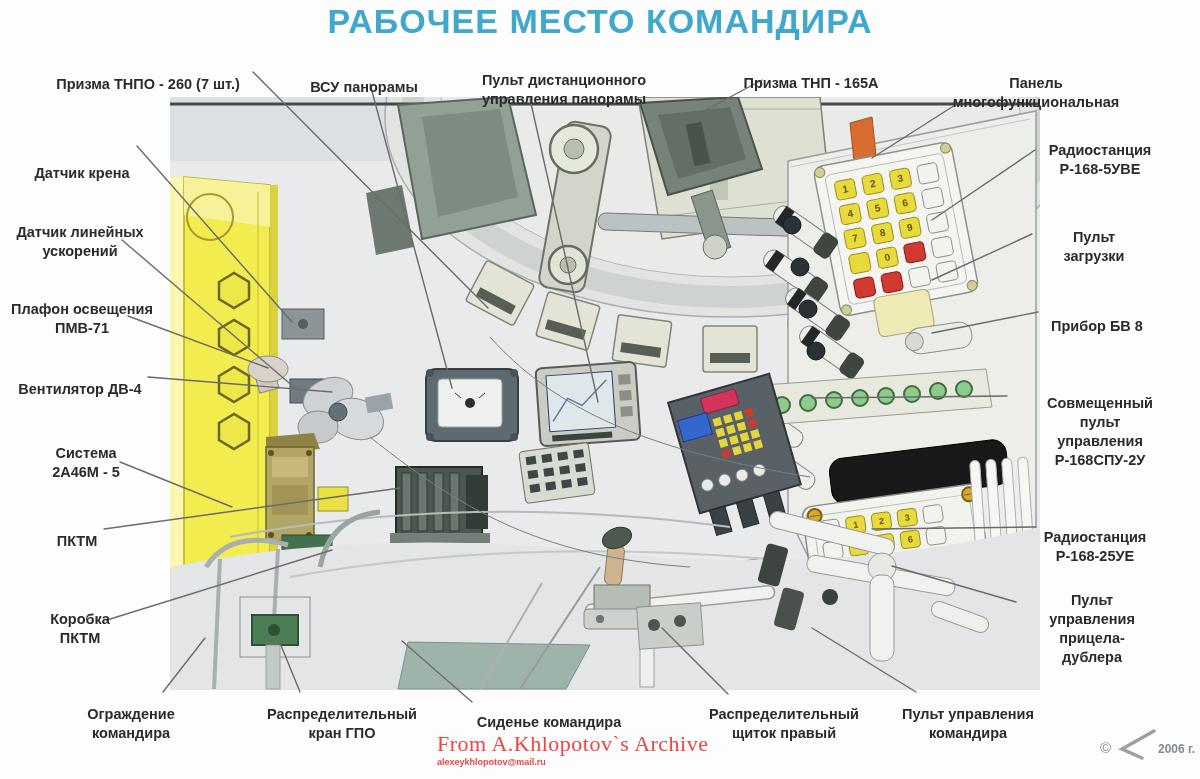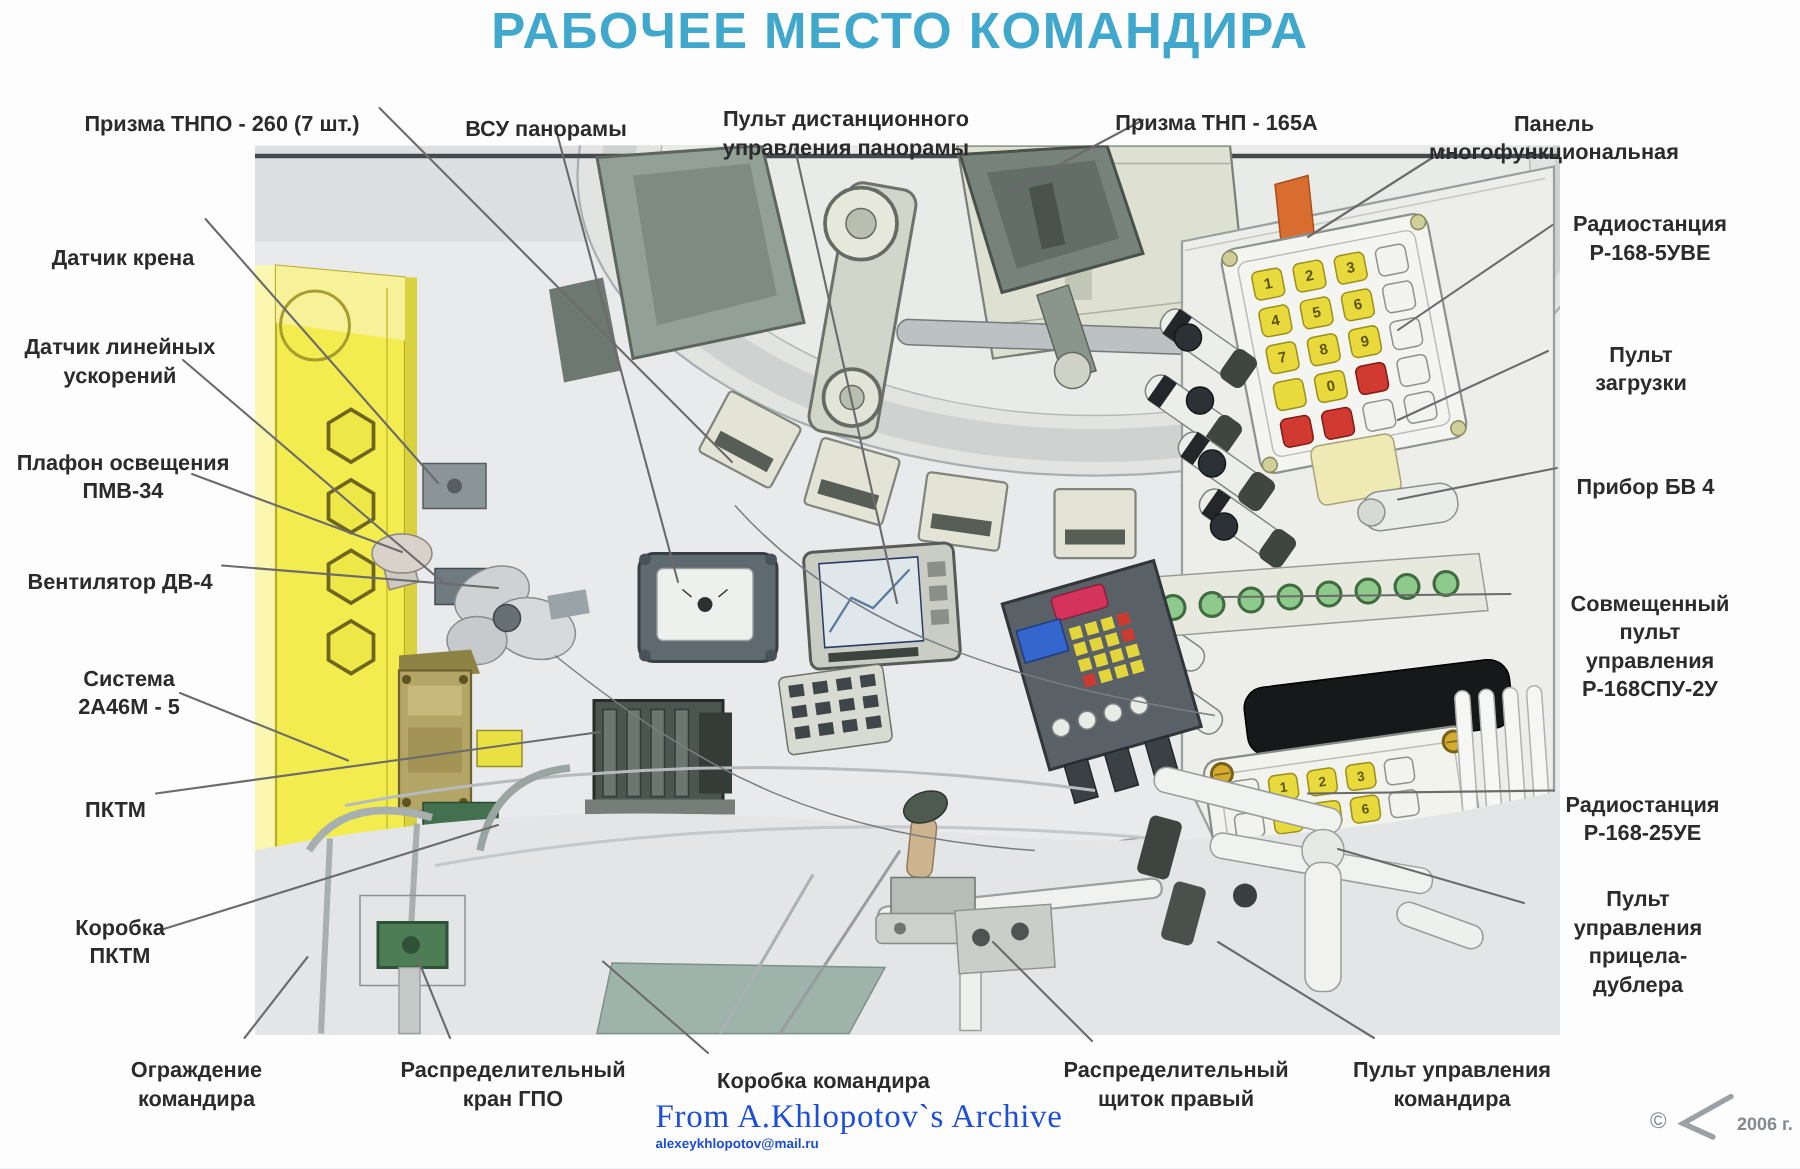--- a/index.html
+++ b/index.html
@@ -501,7 +501,7 @@
     <div class="callout" style="left: 80px; top: 229px;">Датчик линейных
 ускорений</div>
     <div class="callout" style="left: 82px; top: 306px;">Плафон освещения
-ПМВ-34</div>
+ПМВ-71</div>
     <div class="callout" style="left: 80px; top: 376px;">Вентилятор ДВ-4</div>
     <div class="callout" style="left: 86px; top: 450px;">Система
 2А46М - 5</div>

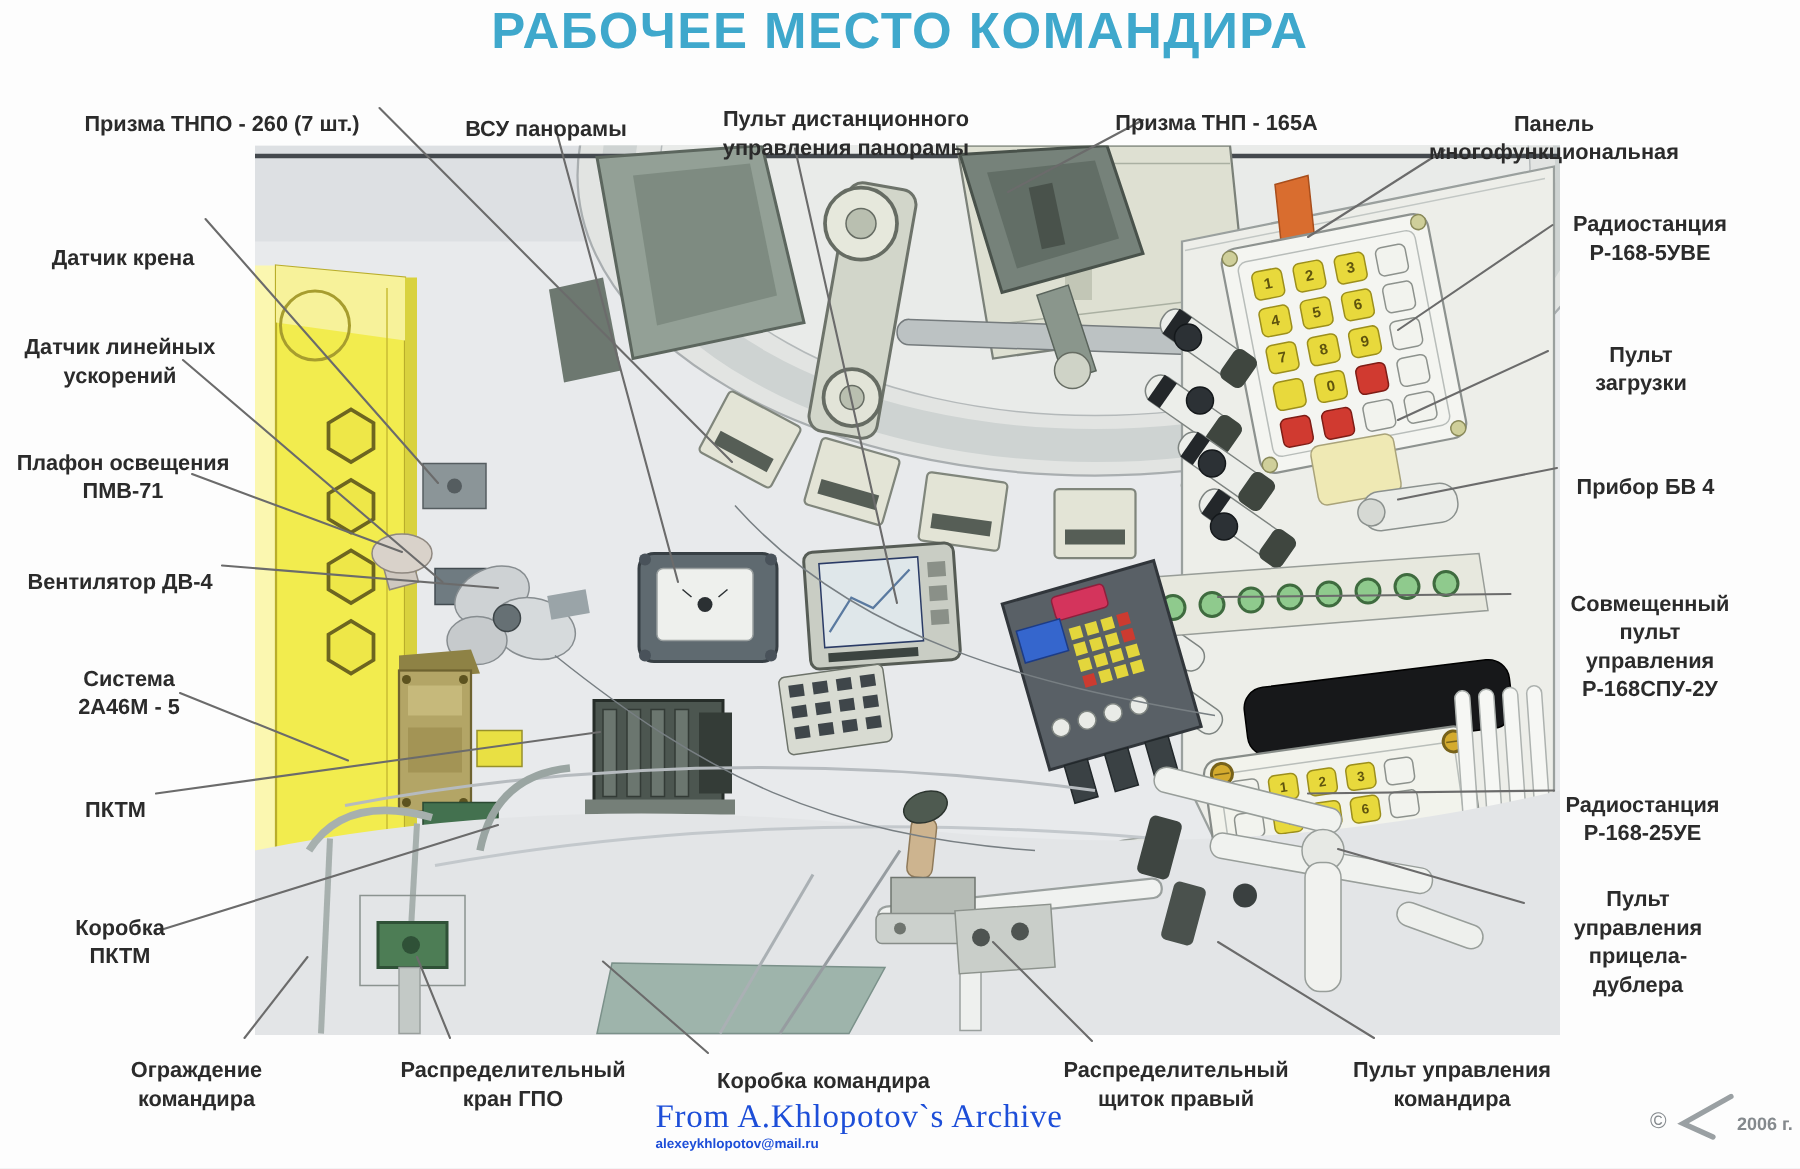--- a/index.html
+++ b/index.html
@@ -519,7 +519,7 @@
     <div class="callout" style="left: 1100px; top: 147px;">Радиостанция
 Р-168-5УВЕ</div>
     <div class="callout" style="left: 1094px; top: 234px;">Пульт загрузки</div>
-    <div class="callout" style="left: 1097px; top: 313px;">Прибор БВ  4</div>
+    <div class="callout" style="left: 1097px; top: 313px;">Прибор БВ  8</div>
     <div class="callout" style="left: 1100px; top: 419px;">Совмещенный пульт
 управления
 Р-168СПУ-2У</div>

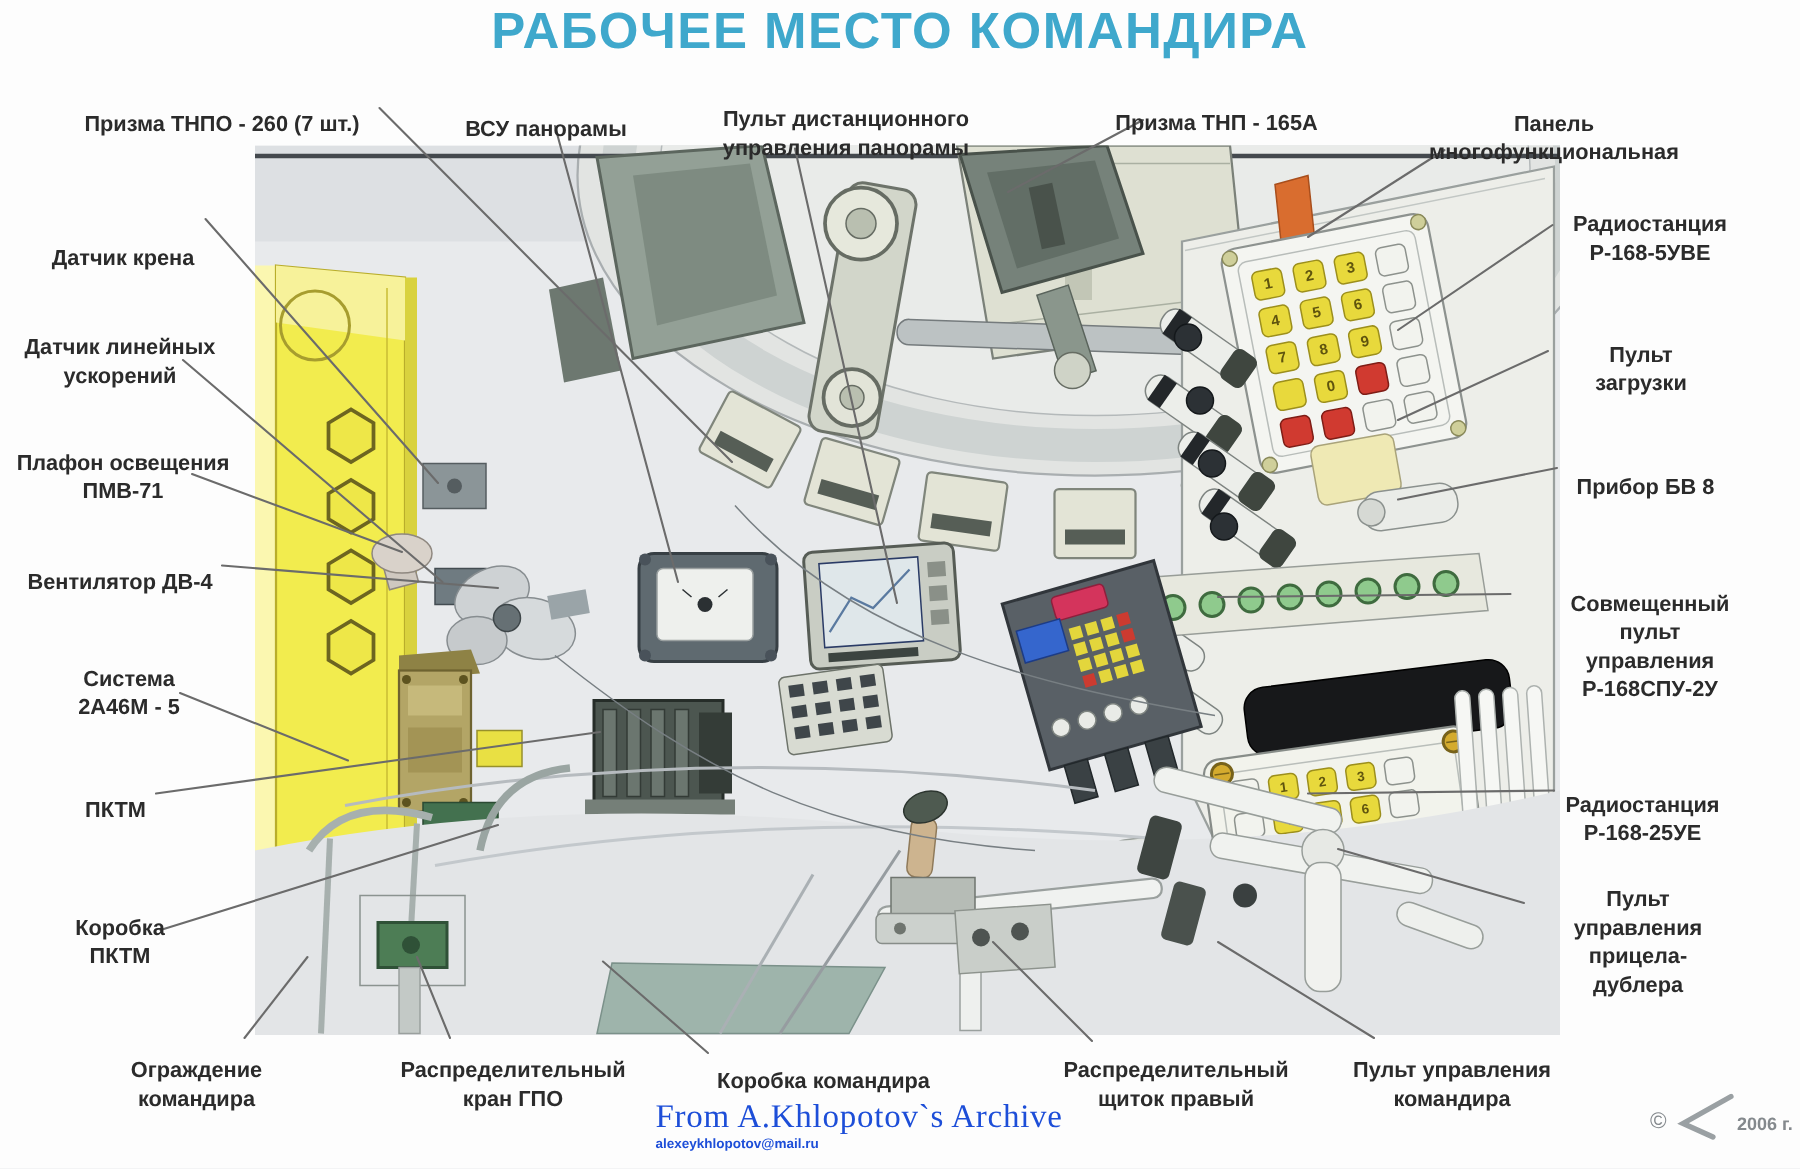--- a/index.html
+++ b/index.html
@@ -531,7 +531,7 @@
 командира</div>
     <div class="callout" style="left: 342px; top: 711px;">Распределительный
 кран  ГПО</div>
-    <div class="callout" style="left: 549px; top: 709px;">Коробка командира</div>
+    <div class="callout" style="left: 549px; top: 709px;">Сиденье командира</div>
     <div class="callout" style="left: 784px; top: 711px;">Распределительный
 щиток правый</div>
   </div>

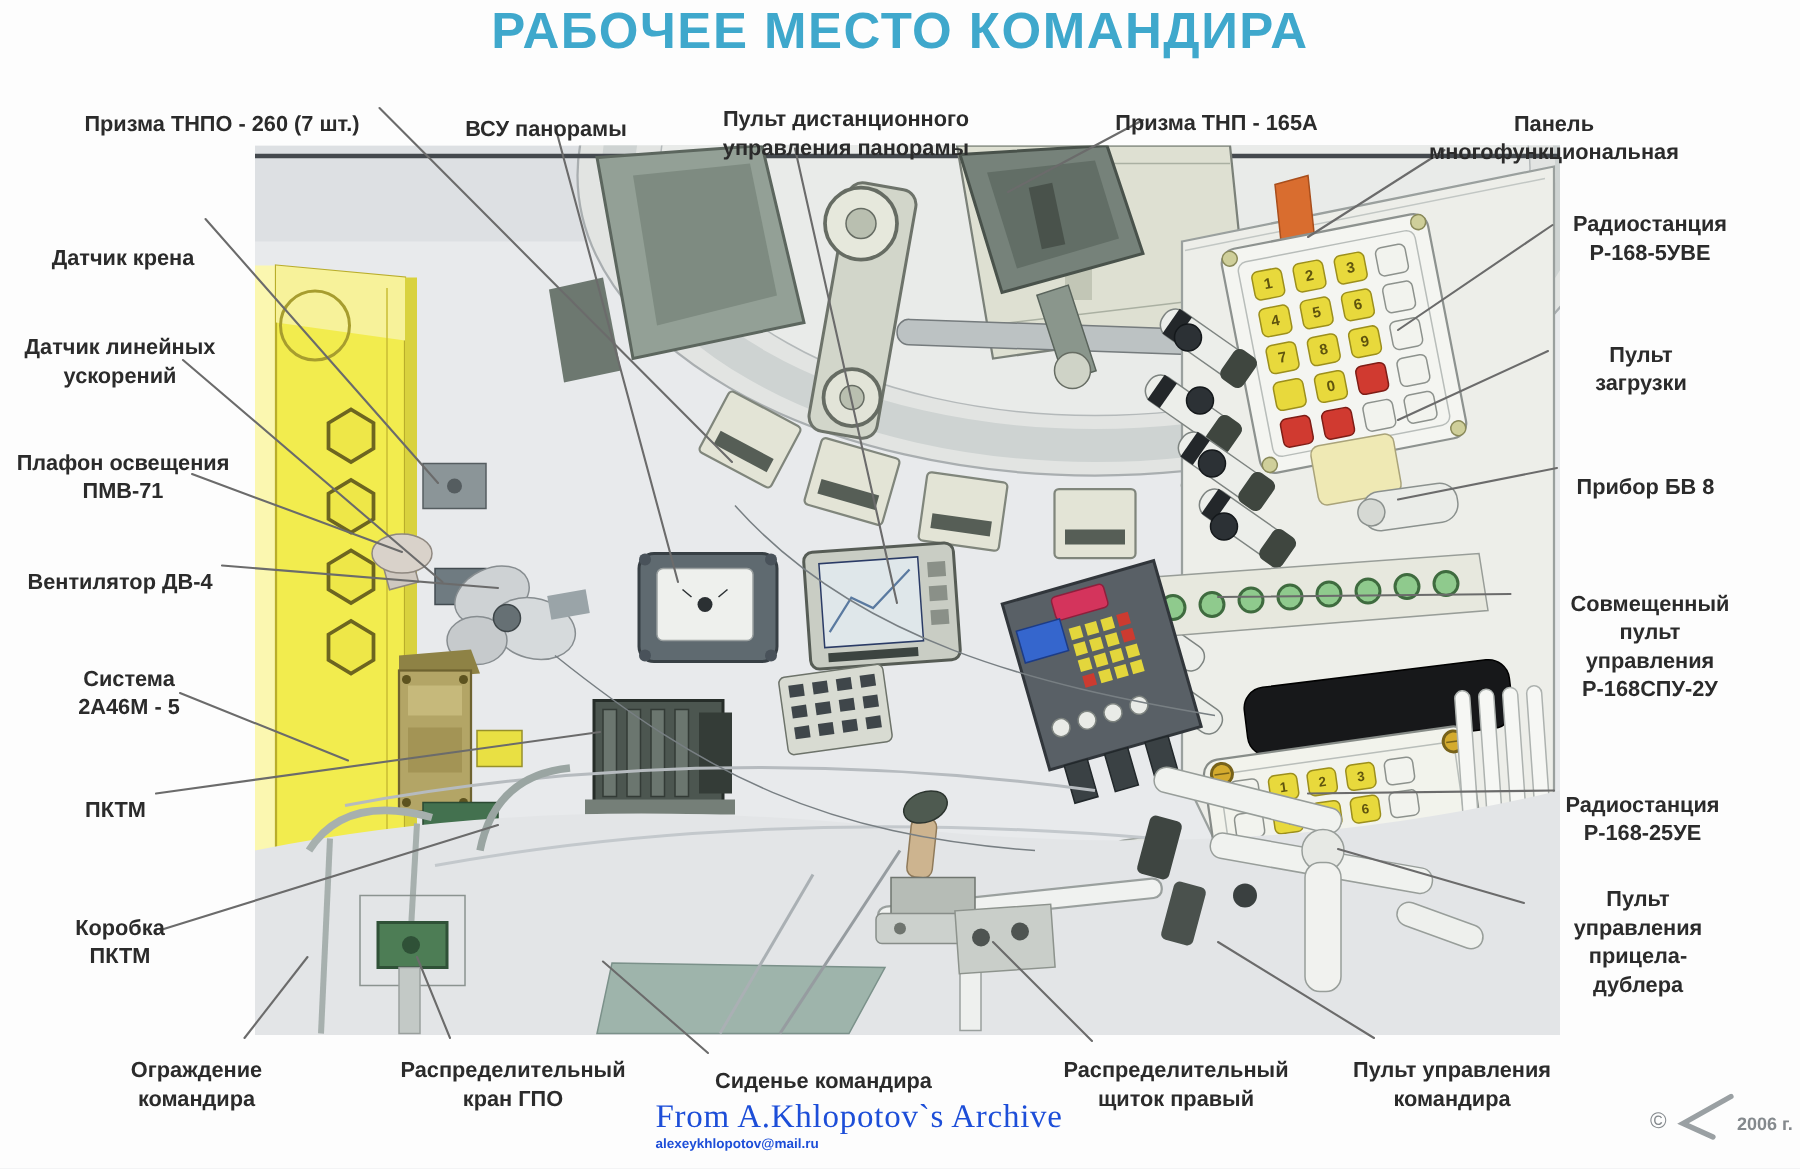--- a/index.html
+++ b/index.html
@@ -21,7 +21,7 @@
     font-weight:bold;font-size:14.5px;line-height:19px;text-align:center;
     color:var(--label-text,#2b2b2b);white-space:pre-line;margin-top:13px;
   }
-  .credit{position:absolute;left:437px;top:731px;color:#1d4ed8}
+  .credit{position:absolute;left:437px;top:731px;color:#ef4444}
   .credit .line1{font-family:"Liberation Serif",serif;font-size:22px;letter-spacing:.5px}
   .credit .line2{font-size:9px;font-weight:bold;margin-top:0px;letter-spacing:0}
   .copyright{position:absolute;left:1096px;top:729px;width:100px;height:42px;color:#84898d}

